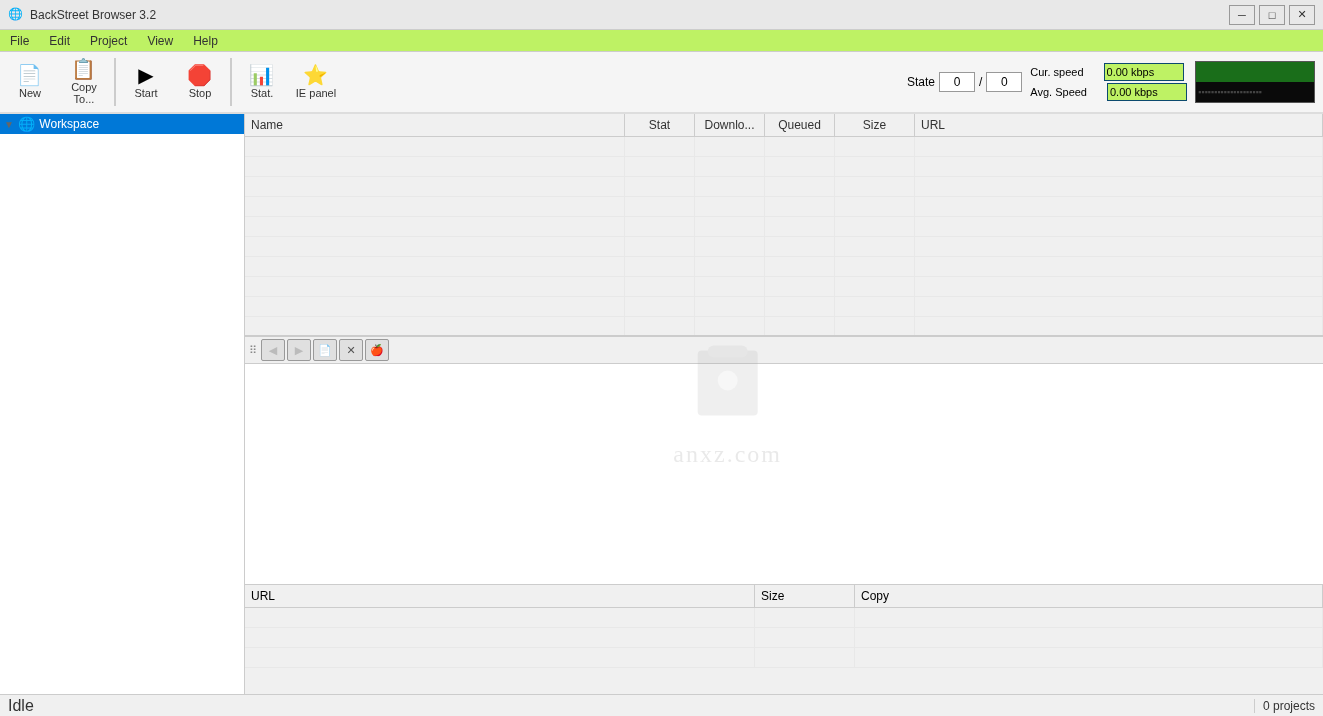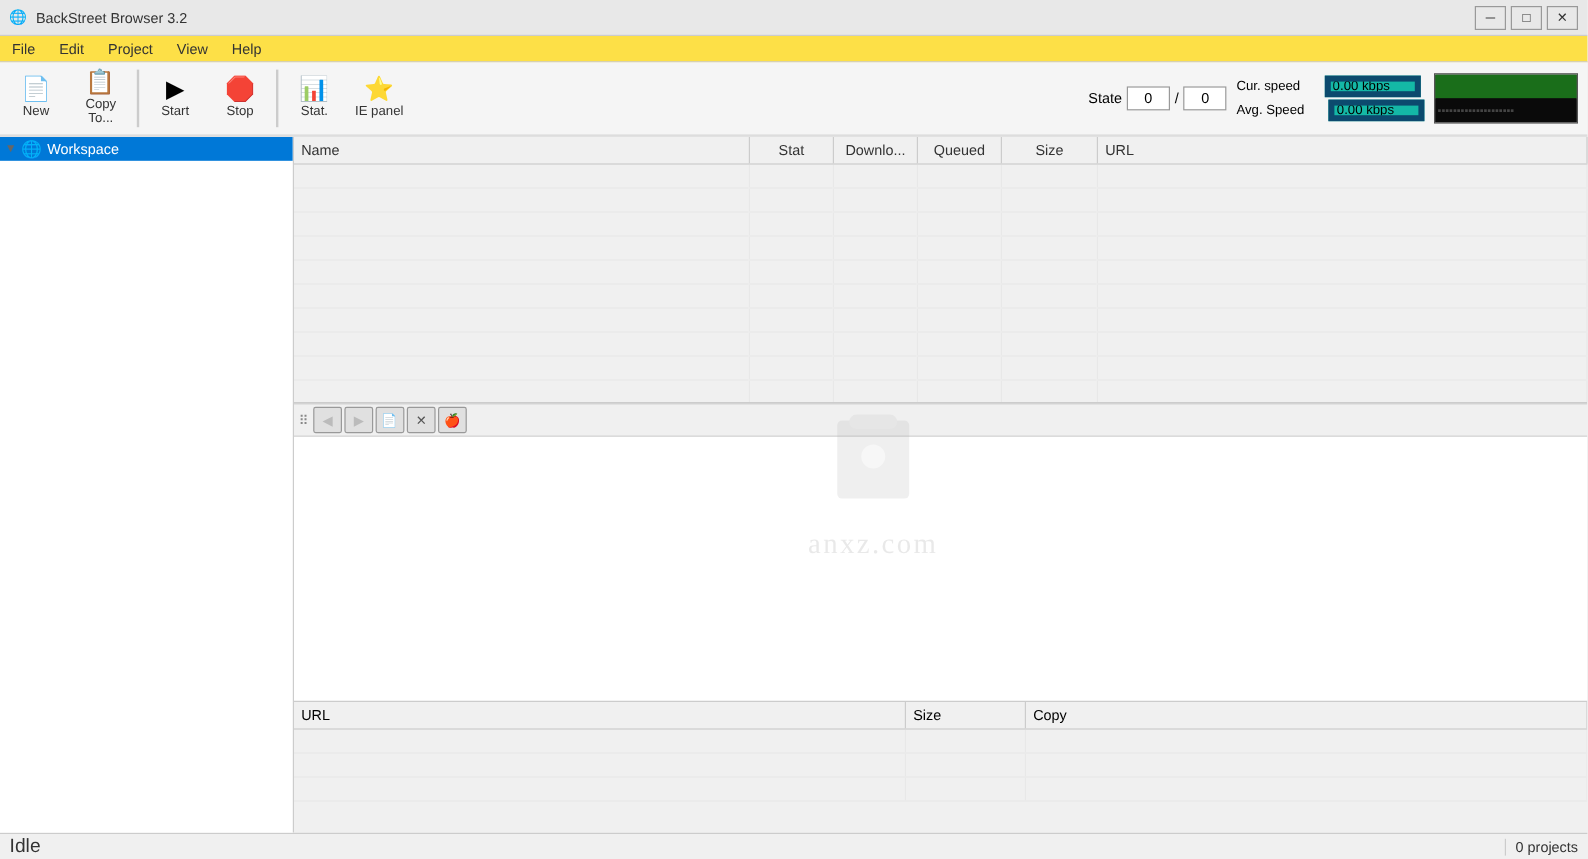--- a/index.html
+++ b/index.html
@@ -57,7 +57,7 @@
 
     
     .menu-bar {
-      background: #fde047;
+      background: #bef264;
       height: 22px;
       display: flex;
       align-items: center;

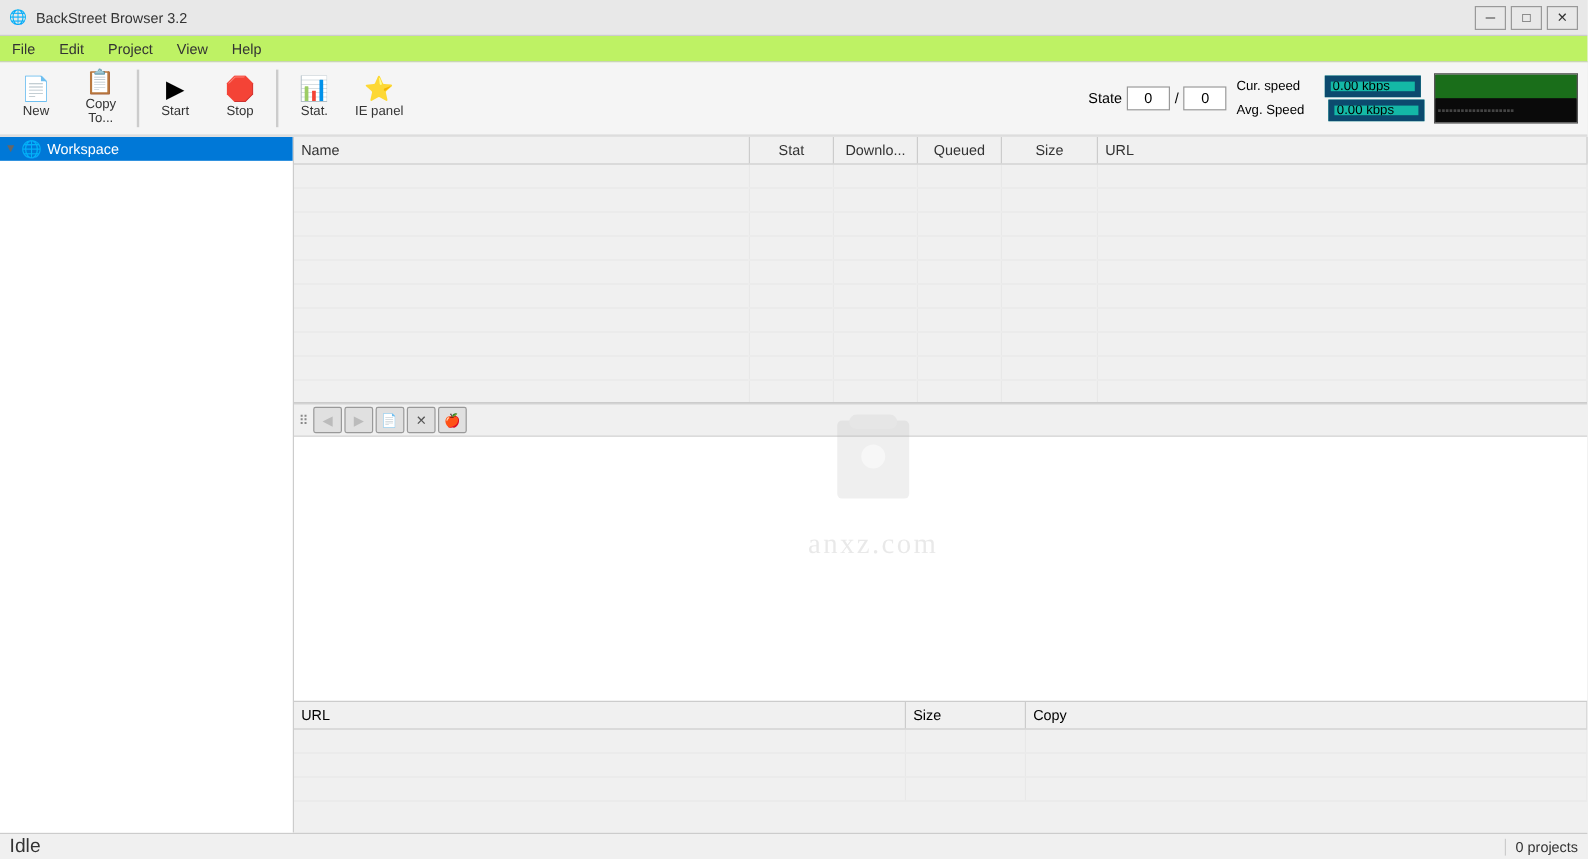--- a/index.html
+++ b/index.html
@@ -148,8 +148,8 @@
     .speed-input {
       width: 80px;
       height: 18px;
-      border: 5px solid #0c4a6e;
-      background: #14b8a6;
+      border: 1px solid #0c4a6e;
+      background: #bef264;
       font-size: 11px;
       padding: 0 2px;
     }

